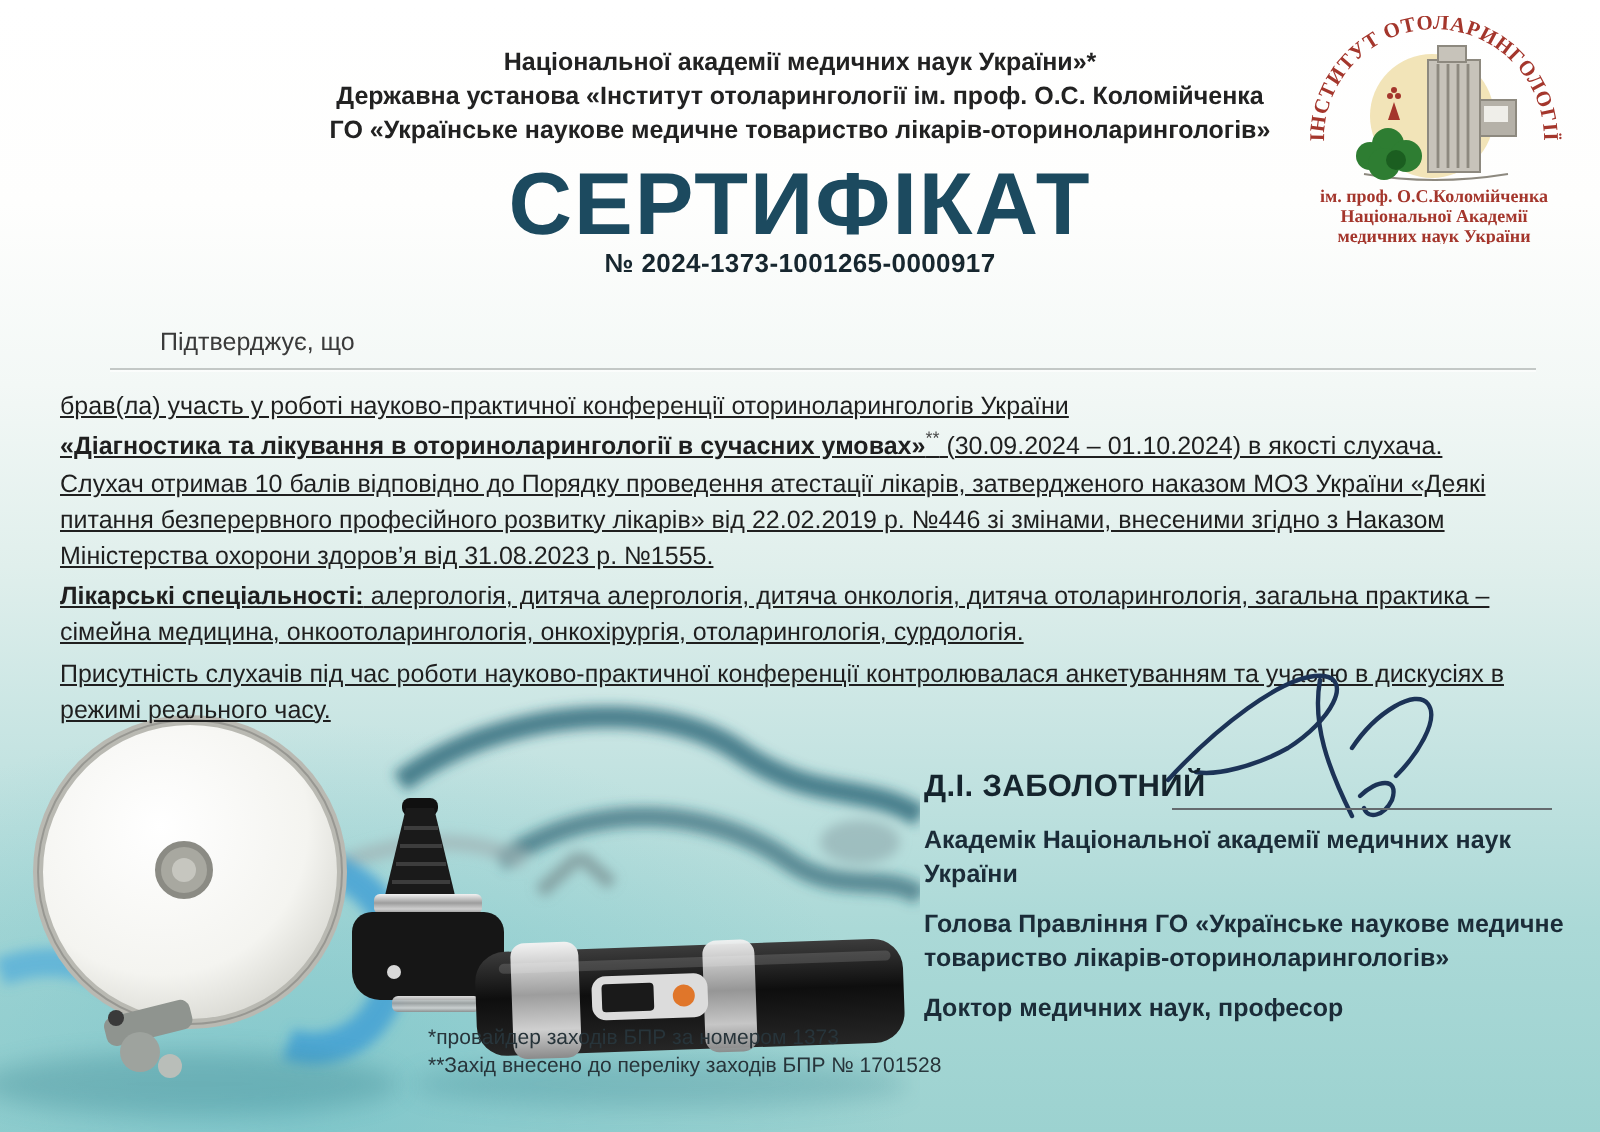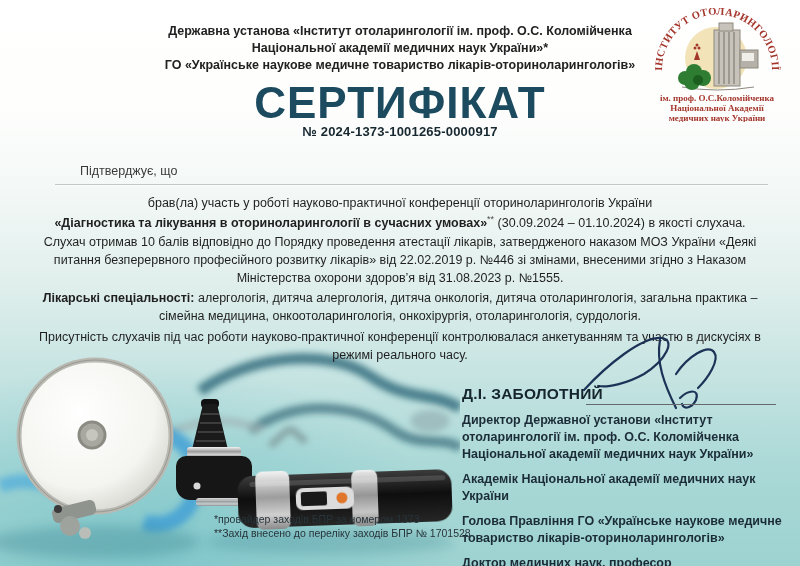--- a/index.html
+++ b/index.html
@@ -153,8 +153,8 @@
   </svg>
 
   <div class="header">
+    <div>Національної академії медичних наук України»*</div>
     <div>Державна установа «Інститут отоларингології ім. проф. О.С. Коломійченка</div>
-    <div>Національної академії медичних наук України»*</div>
     <div>ГО «Українське наукове медичне товариство лікарів-оториноларингологів»</div>
   </div>
 

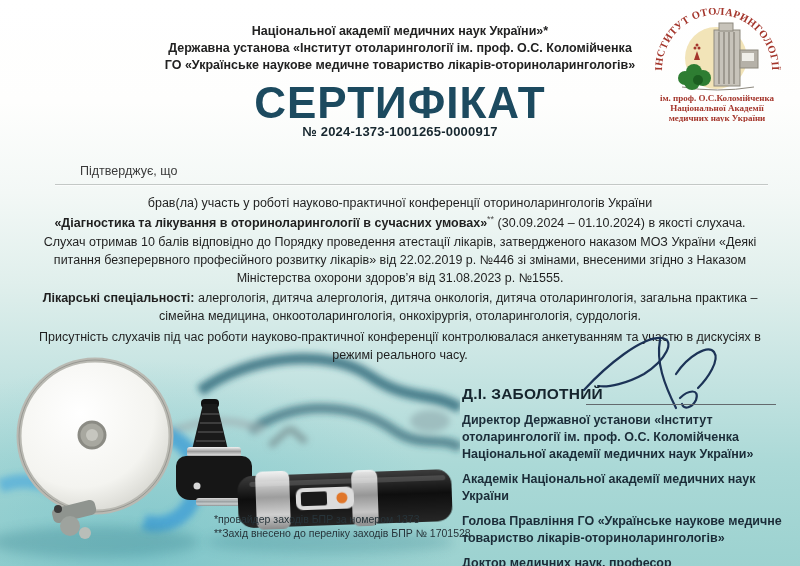--- a/index.html
+++ b/index.html
@@ -21,8 +21,8 @@
     font-size:23px;font-weight:800;color:#133c4e;}
   .rule{position:absolute;top:184px;left:55px;width:713px;height:1px;
     background:#c3c8c6;box-shadow:0 1px 0 rgba(255,255,255,.6);}
-  .para{position:absolute;left:30px;width:740px;text-align:center;
-    font-size:12.5px;color:#1f1f1f;line-height:1.42;}
+  .para{position:absolute;left:30px;width:740px;text-align:left;
+    font-size:12.5px;color:#1f1f1f;line-height:1.42;text-decoration:underline;}
   .p1{top:195px}.p2{top:234px}.p3{top:290px}.p4{top:329px}
   .para .bold{font-weight:bold;margin-top:20px;}
   sup.marker{font-size:9px;color:#4a4a4a;}

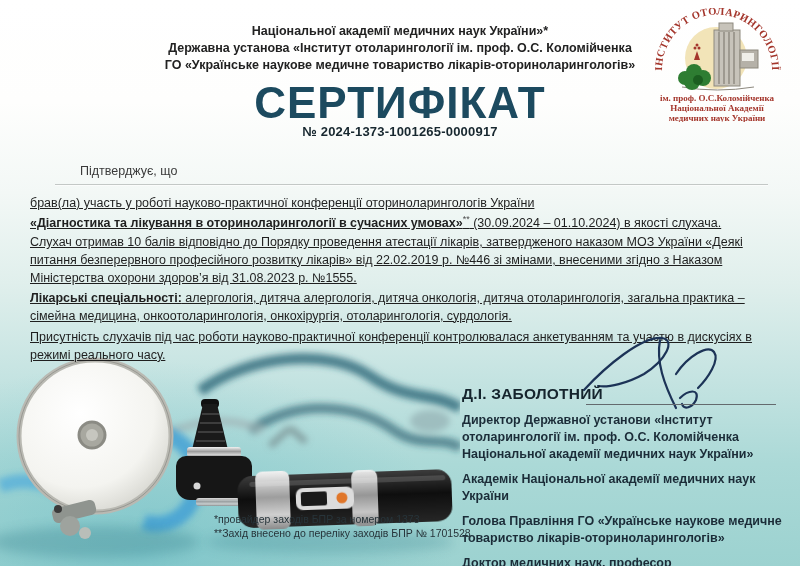--- a/index.html
+++ b/index.html
@@ -189,7 +189,6 @@
   <div class="signer">Д.І. ЗАБОЛОТНИЙ</div>
 
   <div class="titles">
-    <p class="t">Директор Державної установи «Інститут отоларингології ім. проф. О.С. Коломійченка Національної академії медичних наук України»</p>
     <p class="t">Академік Національної академії медичних наук України</p>
     <p class="t">Голова Правління ГО «Українське наукове медичне товариство лікарів-оториноларингологів»</p>
     <p class="t">Доктор медичних наук, професор</p>

